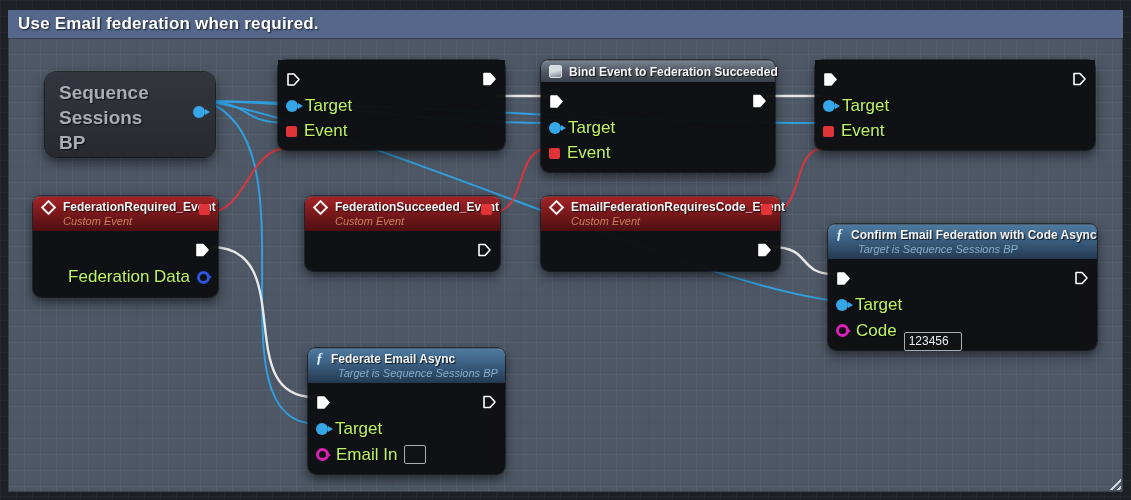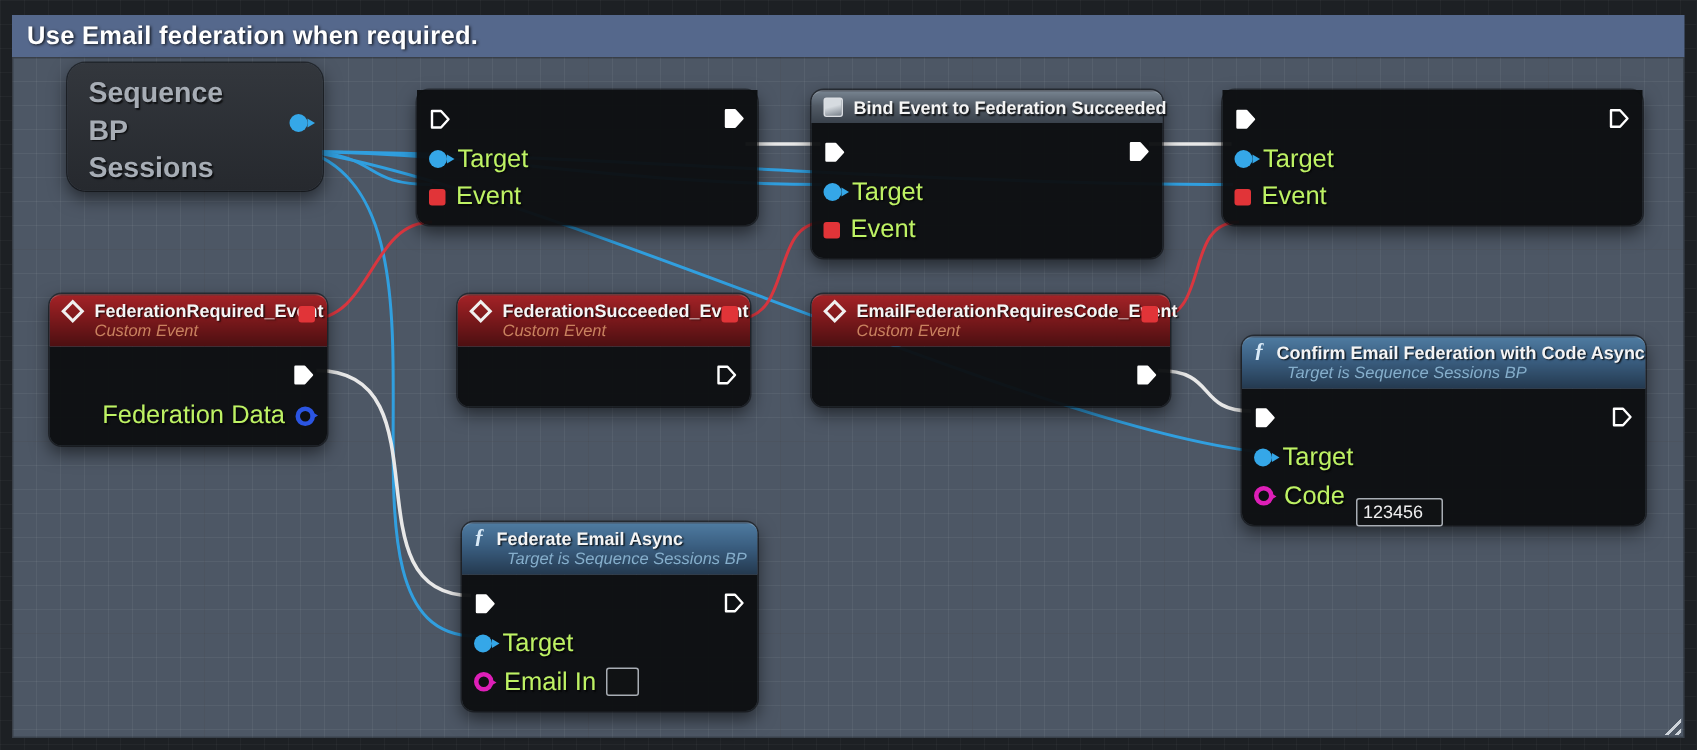--- a/index.html
+++ b/index.html
@@ -113,7 +113,7 @@
     </g>
   </svg>
 
-  <div class="var-node" style="left:45px;top:42px;width:170px;height:85px;">
+  <div class="var-node" style="left:45px;top:72px;width:170px;height:85px;">
     <div class="vline">Sequence</div>
     <div class="vline">BP</div>
     <div class="vline">Sessions</div>

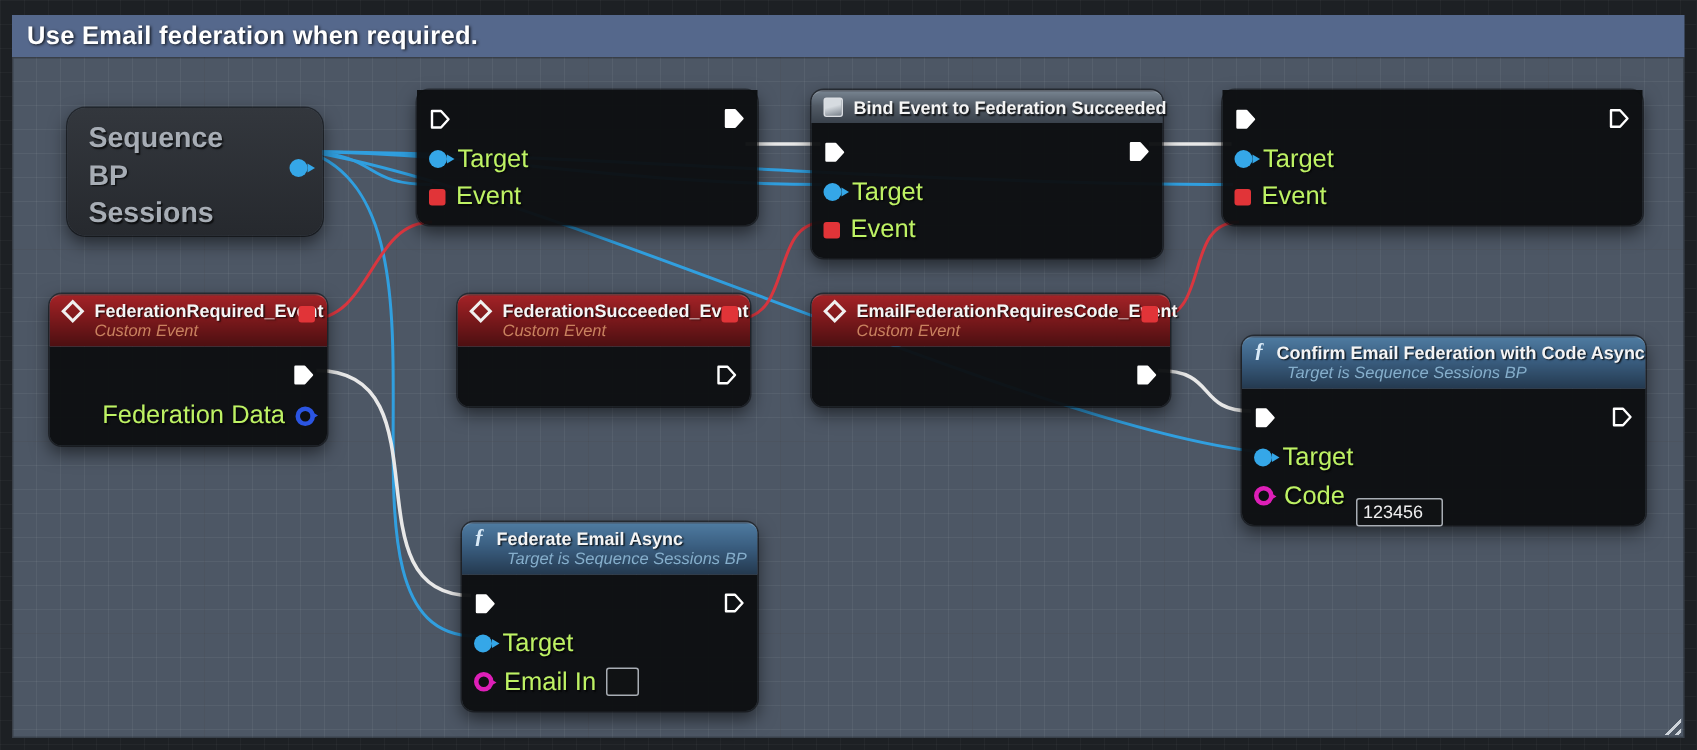--- a/index.html
+++ b/index.html
@@ -115,8 +115,8 @@
 
   <div class="var-node" style="left:45px;top:72px;width:170px;height:85px;">
     <div class="vline">Sequence</div>
+    <div class="vline">Sessions</div>
     <div class="vline">BP</div>
-    <div class="vline">Sessions</div>
     <span class="pin pin-circle var-out"></span>
   </div>
 

